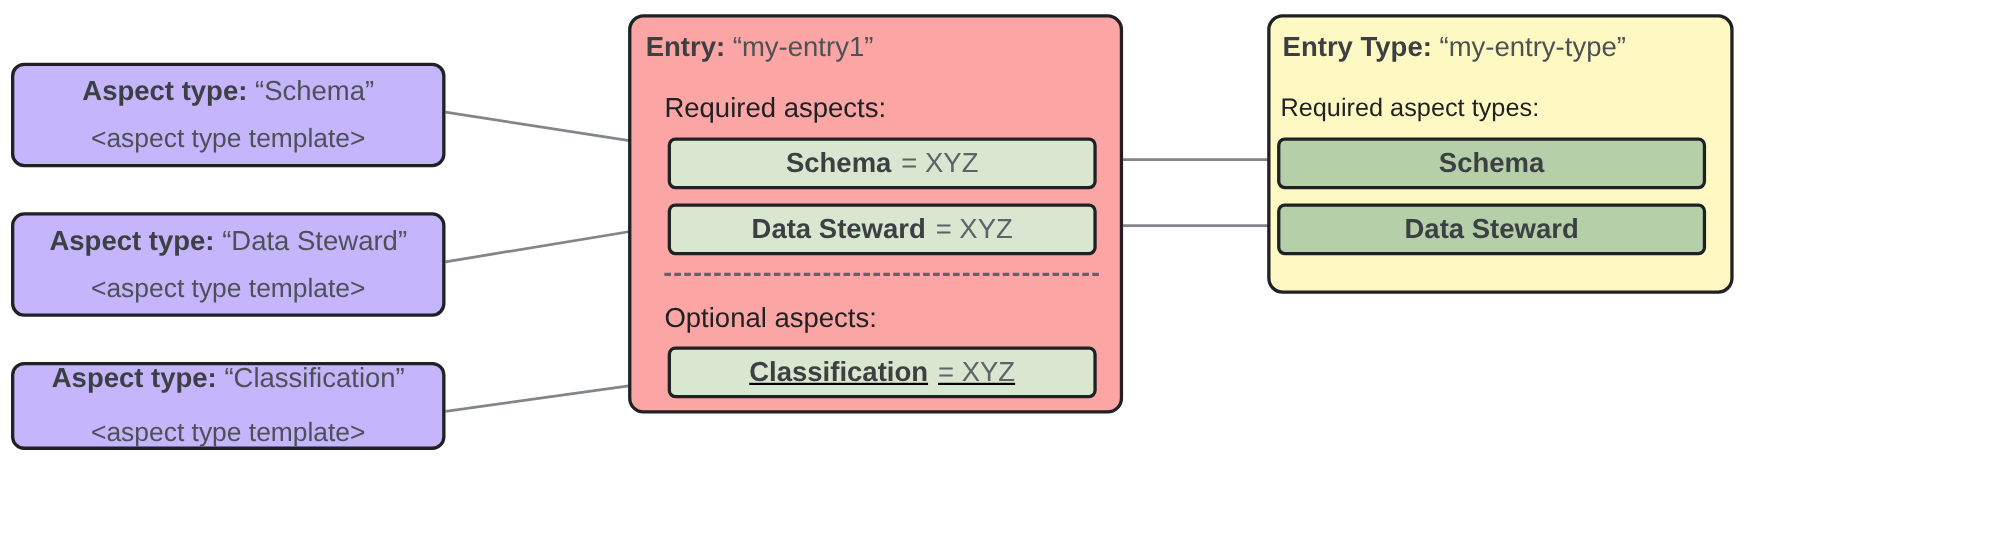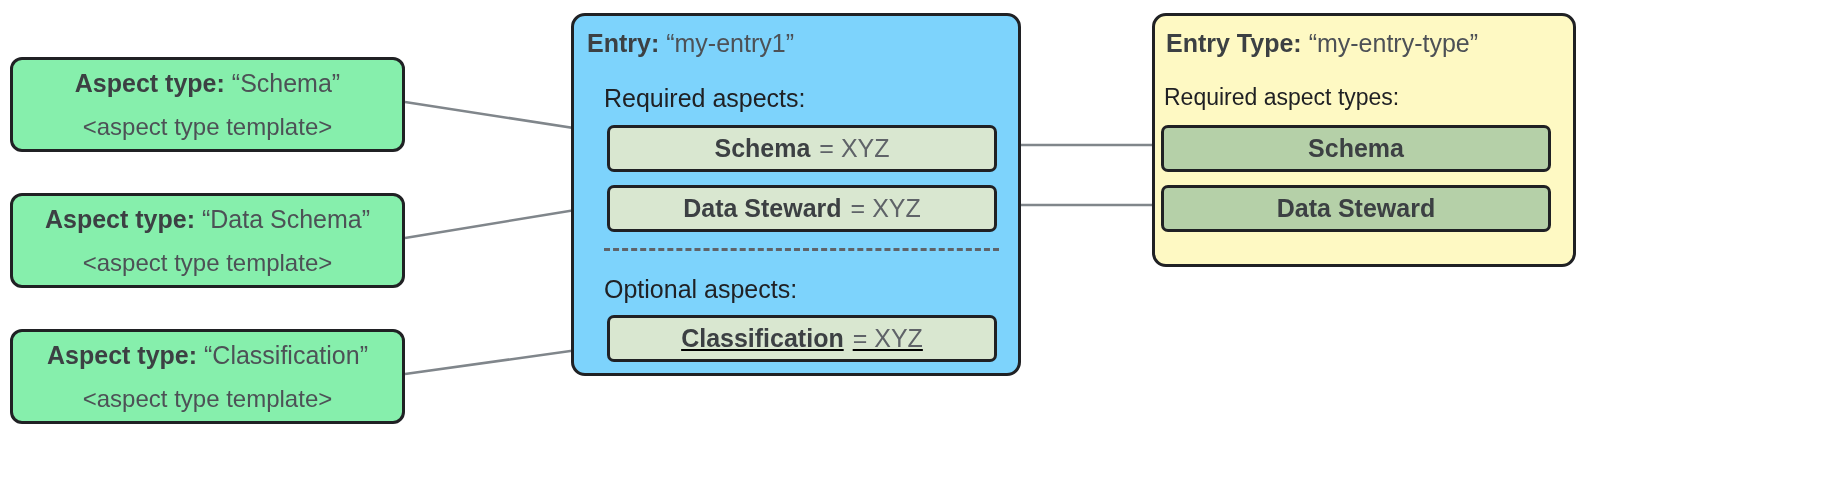--- a/index.html
+++ b/index.html
@@ -73,7 +73,7 @@
     width: 450px;
     height: 363px;
     box-sizing: border-box;
-    background: #7dd3fc;
+    background: #fca5a5;
     border: 3px solid #202124;
     border-radius: 14px;
     z-index: 2;

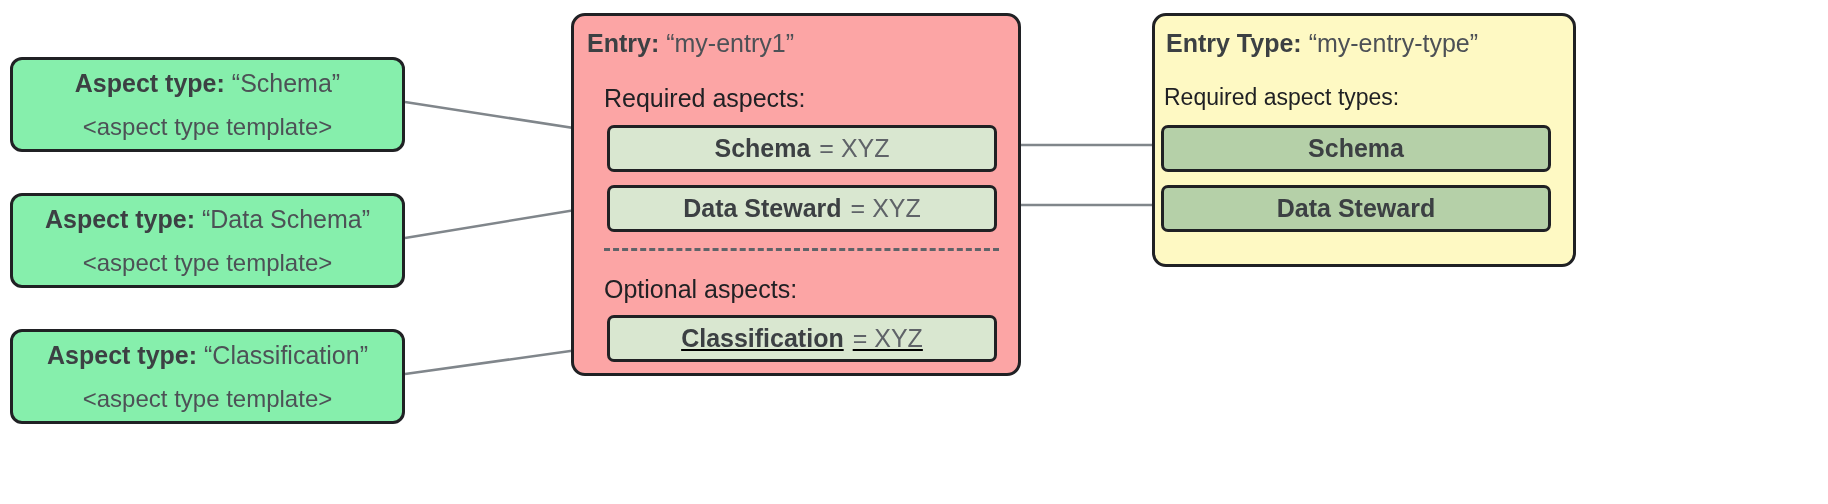--- a/index.html
+++ b/index.html
@@ -33,7 +33,7 @@
   .aspect-type-card {
     position: absolute;
     box-sizing: border-box;
-    background: #86efac;
+    background: #c4b5fd;
     border: 3px solid #202124;
     border-radius: 12px;
     z-index: 2;

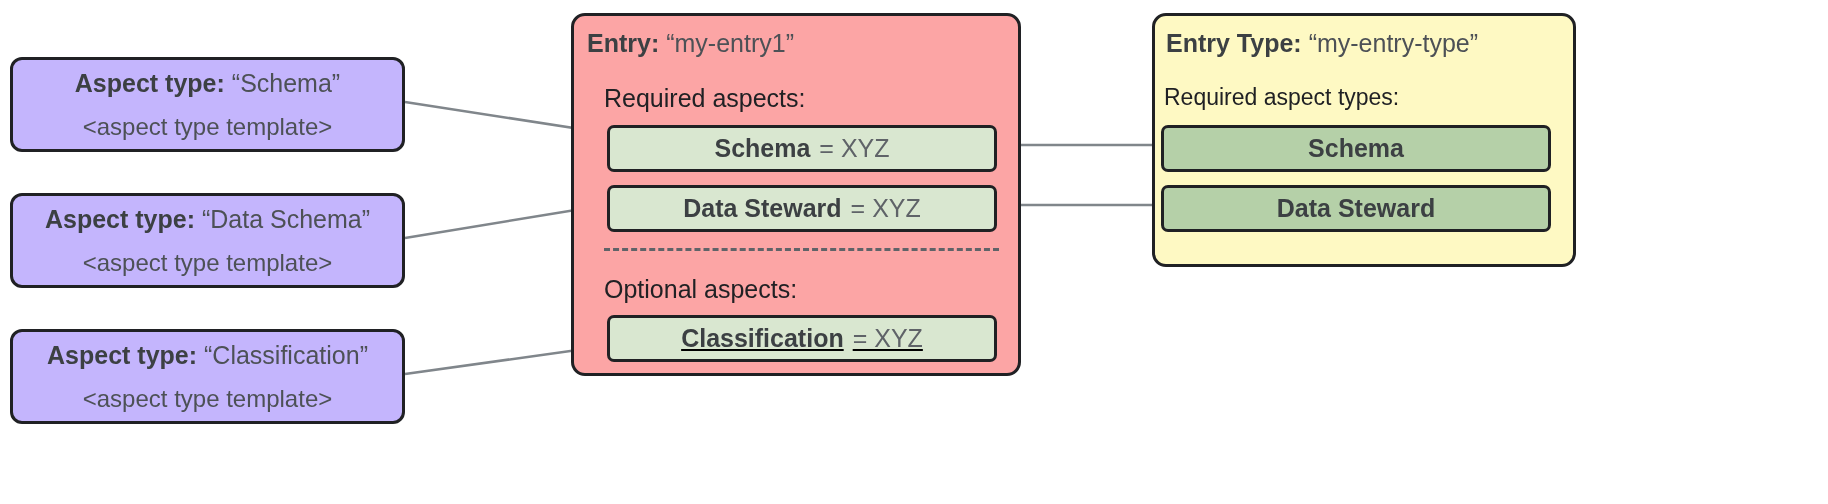--- a/index.html
+++ b/index.html
@@ -229,7 +229,7 @@
   <div class="aspect-type-card" id="aspect-type-card-data-steward" style="left:10px; top:193px; width:395px; height:95px;">
     <div class="atc-title">
       <span class="lbl">Aspect type:</span>
-      <span class="val">“Data Schema”</span>
+      <span class="val">“Data Steward”</span>
     </div>
     <div class="atc-template">&lt;aspect type template&gt;</div>
   </div>

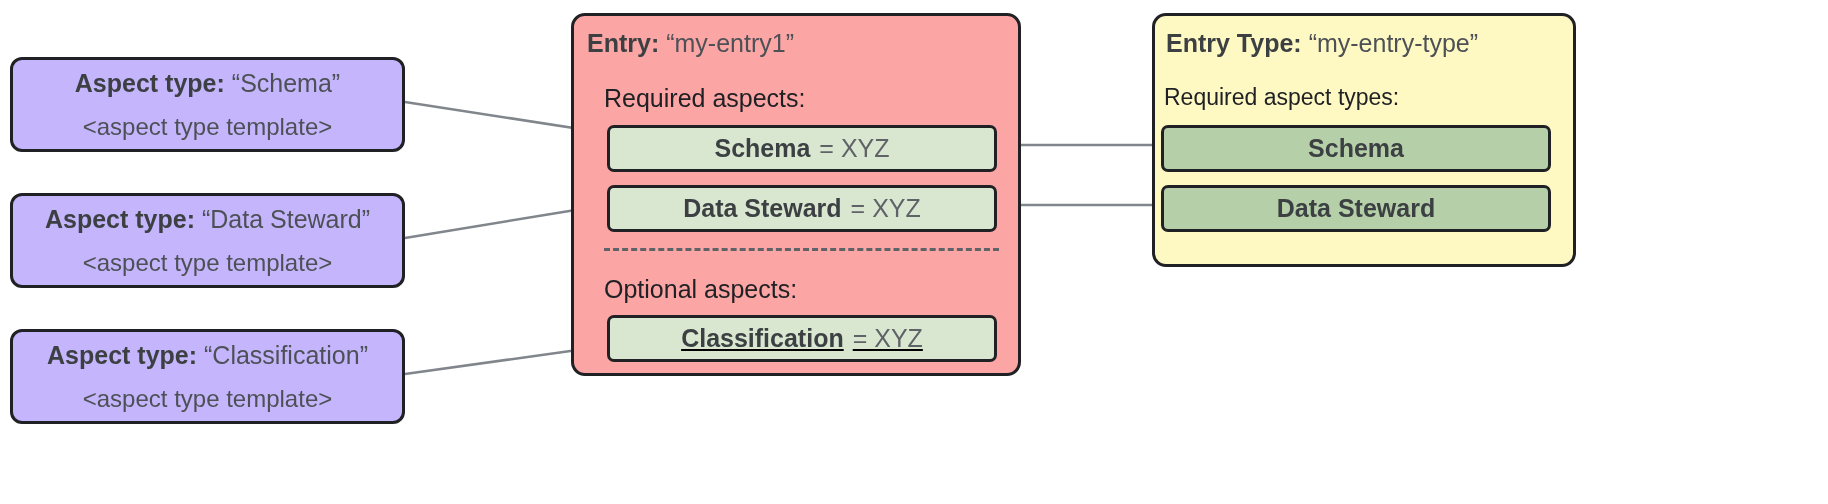--- a/index.html
+++ b/index.html
@@ -234,7 +234,7 @@
     <div class="atc-template">&lt;aspect type template&gt;</div>
   </div>
 
-  <div class="aspect-type-card" id="aspect-type-card-classification" style="left:10px; top:329px; width:395px; height:95px;">
+  <div class="aspect-type-card" id="aspect-type-card-classification" style="left:10px; top:329px; width:395px; height:80px;justify-content:space-between;">
     <div class="atc-title">
       <span class="lbl">Aspect type:</span>
       <span class="val">“Classification”</span>

